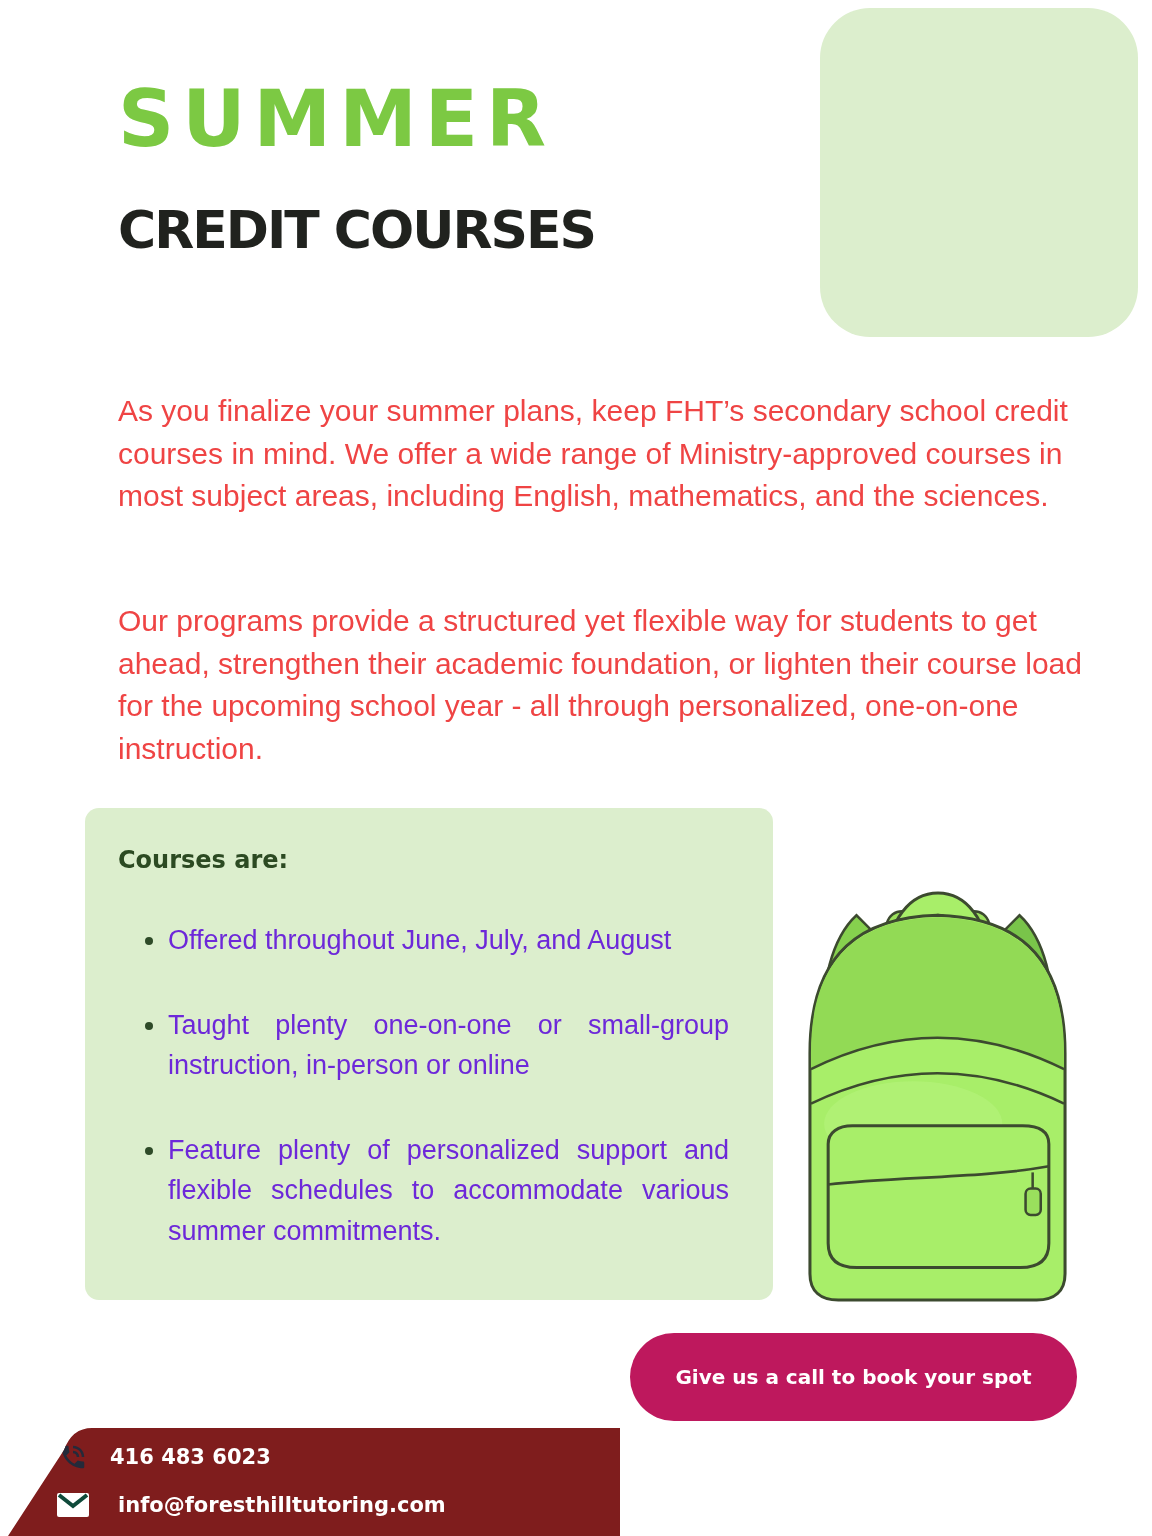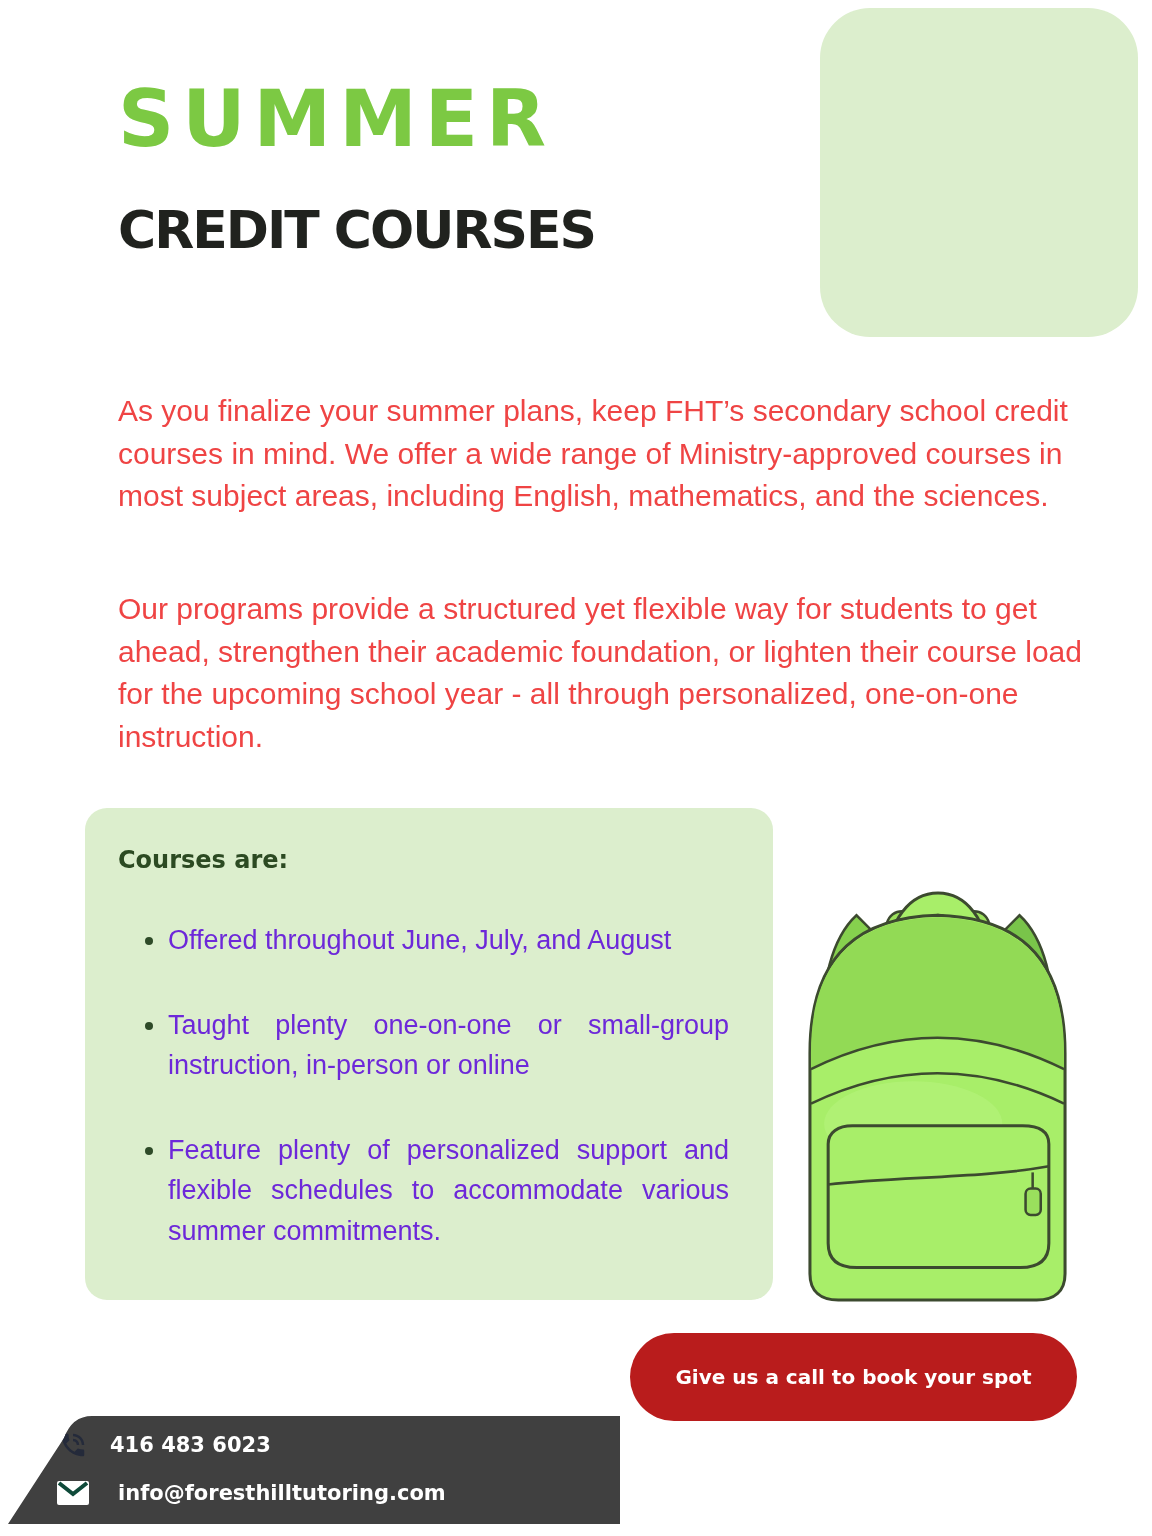--- a/index.html
+++ b/index.html
@@ -29,7 +29,7 @@
     font-size:30px; line-height:1.42; color:#ef4444;
   }
   .p1 { top:390px; }
-  .p2 { top:588px; }
+  .p2 { top:600px; }
   
   .courses-box {
     position:absolute; left:85px; top:808px; width:688px; height:492px;

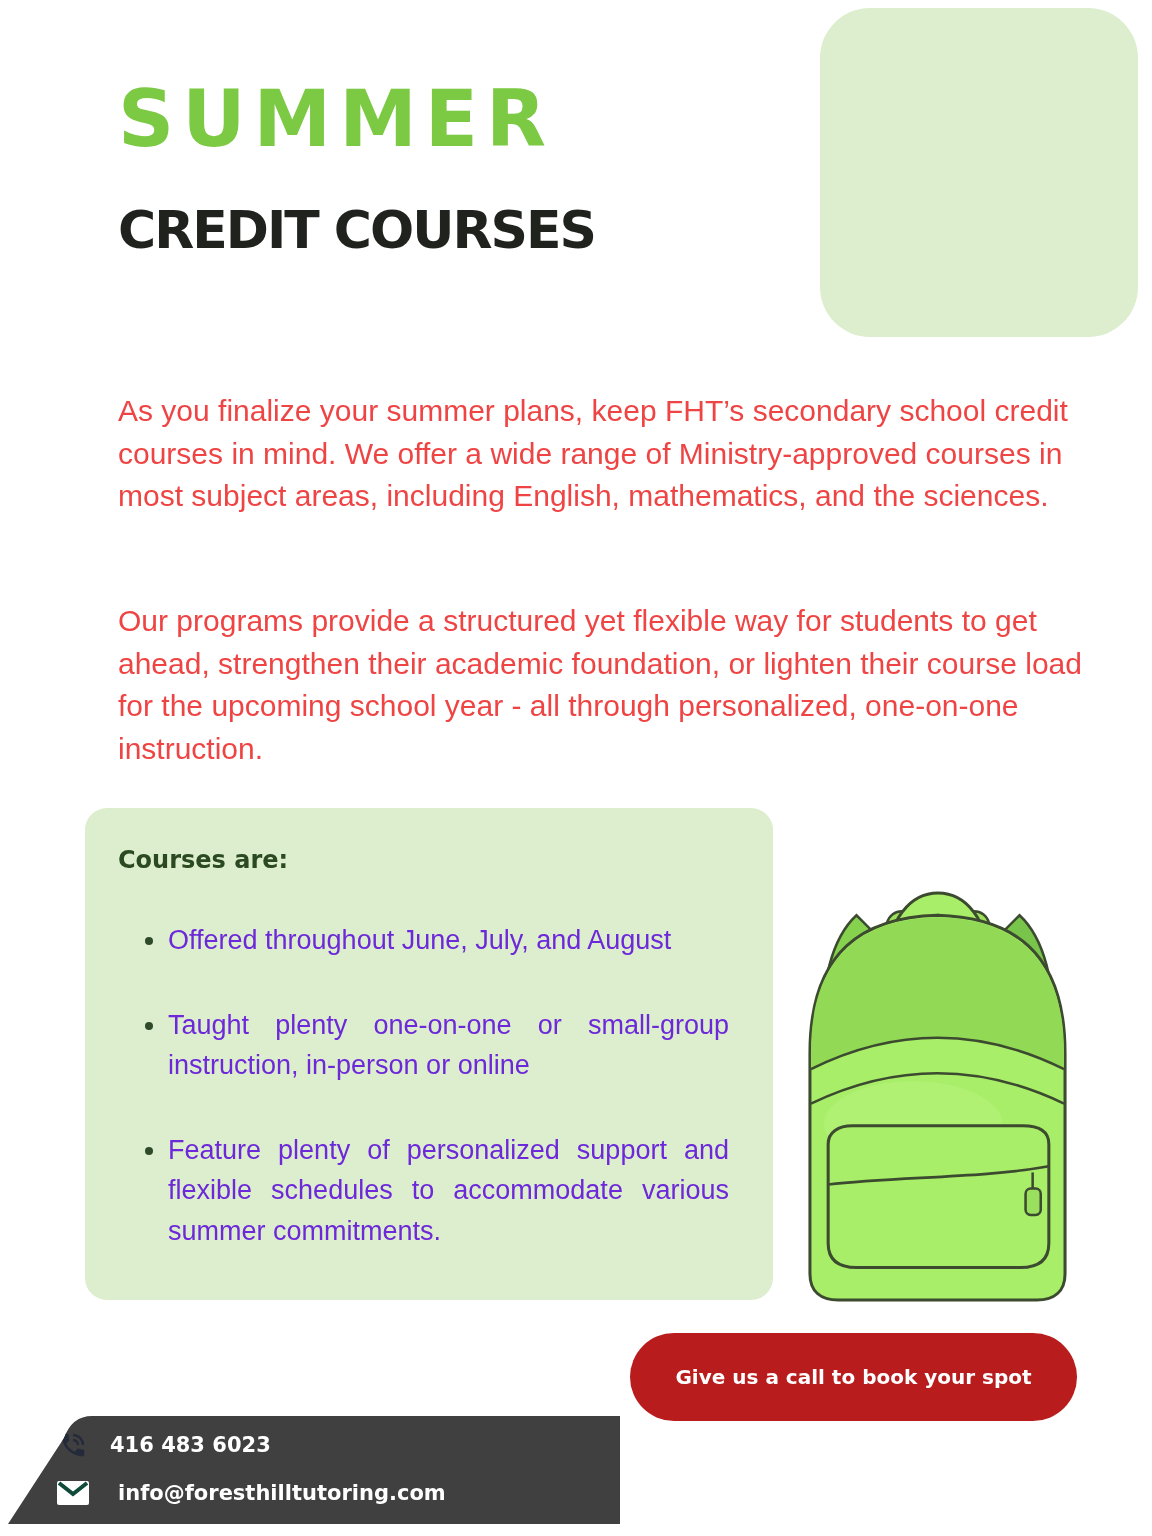--- a/index.html
+++ b/index.html
@@ -33,7 +33,7 @@
   
   .courses-box {
     position:absolute; left:85px; top:808px; width:688px; height:492px;
-    background:#DCEECD; border-radius:22px; box-sizing:border-box;
+    background:#DCEECD; border-radius:14px; box-sizing:border-box;
     padding:38px 44px 0 33px; z-index:1;
   }
   .box-heading {

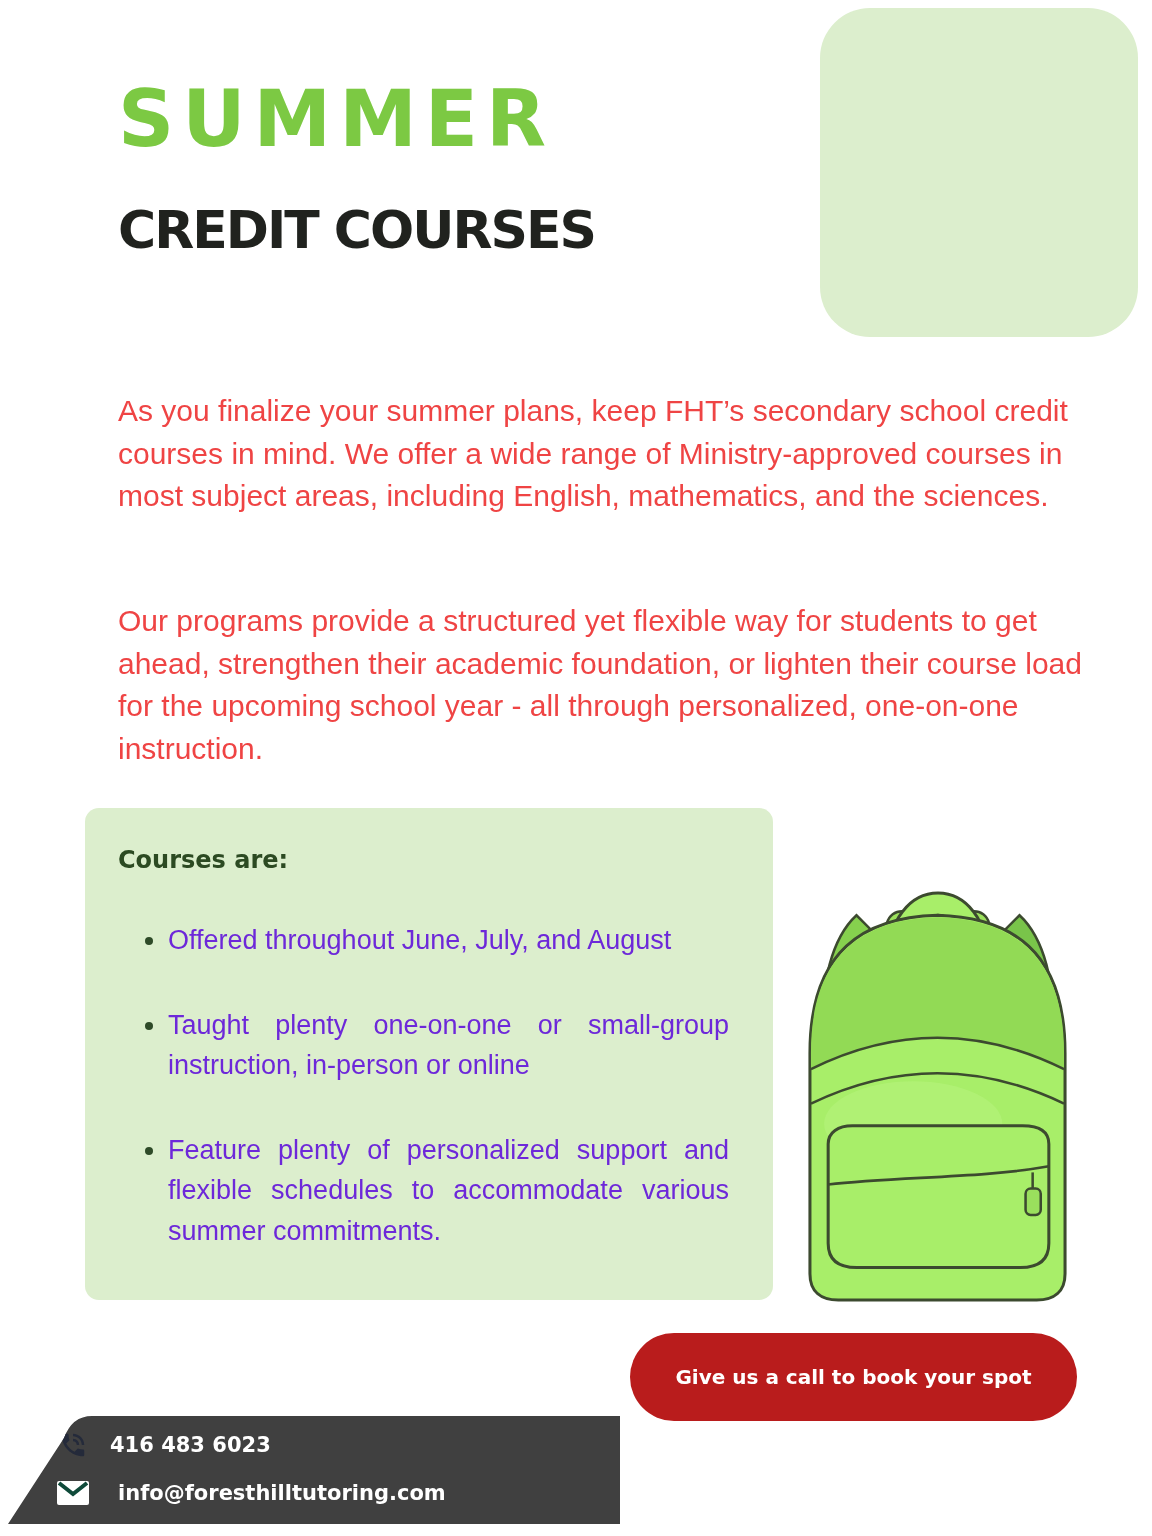--- a/index.html
+++ b/index.html
@@ -52,7 +52,7 @@
   
   .cta-pill {
     position:absolute; left:630px; top:1333px; width:447px; height:88px;
-    background:#b91c1c; border-radius:44px; z-index:2;
+    background:#be185d; border-radius:44px; z-index:2;
     display:flex; flex-direction:column; align-items:center; justify-content:center;
   }
   .cta-line {

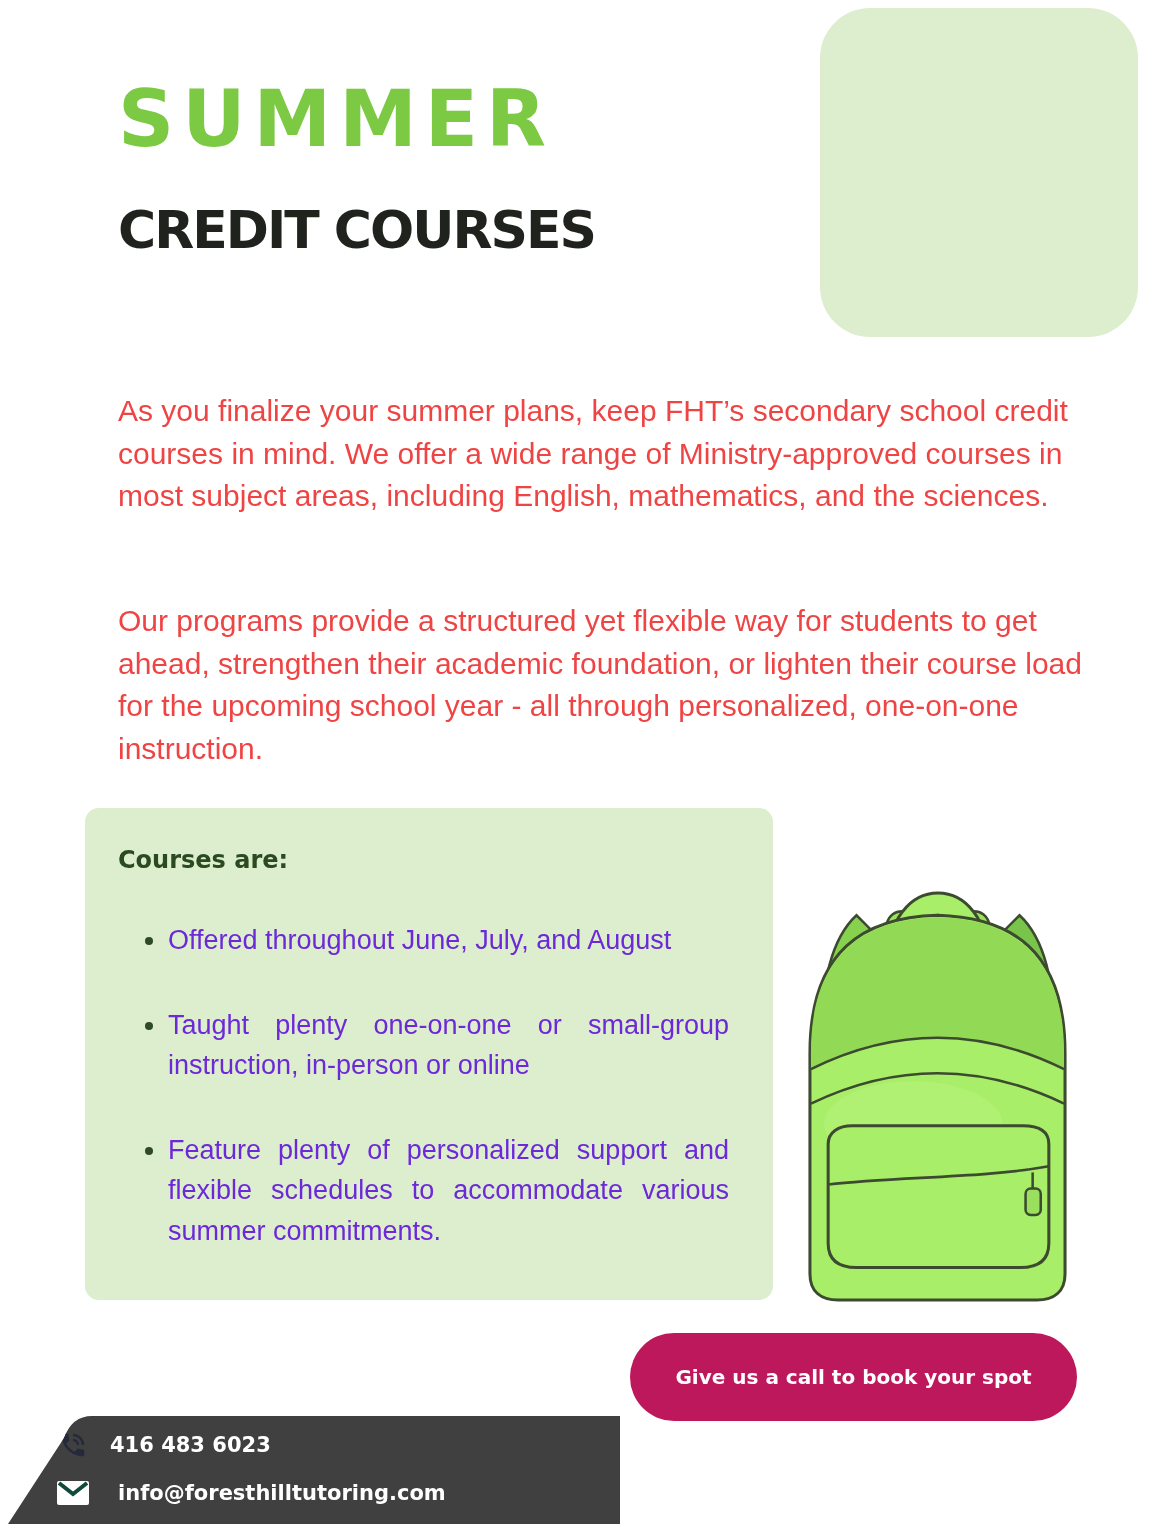--- a/index.html
+++ b/index.html
@@ -61,8 +61,8 @@
   }
   
   .footer {
-    position:absolute; left:0; bottom:12px; width:620px; height:108px;
-    background:#404040; z-index:2;
+    position:absolute; left:0; bottom:0; width:620px; height:108px;
+    background:#7f1d1d; z-index:2;
     clip-path: path("M92 0 L620 0 L620 108 L8 108 L64 22 Q72 0 92 0 Z");
   }
   .footer-row {

